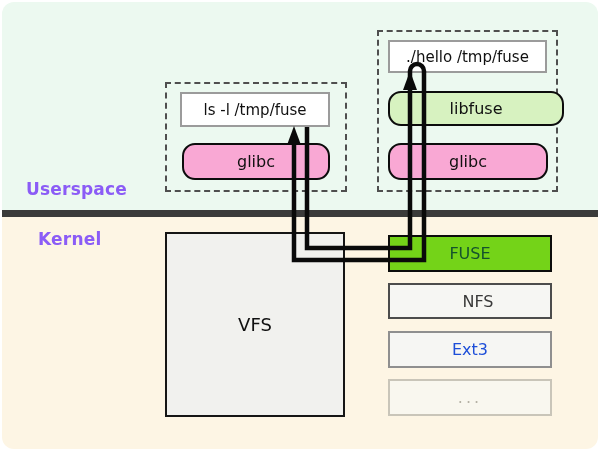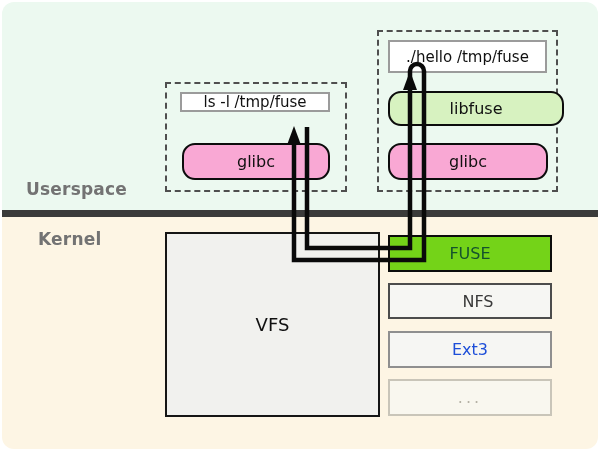--- a/index.html
+++ b/index.html
@@ -44,7 +44,7 @@
   <div class="region-label" style="left:38px;top:229px;">Kernel</div>
 
   <div class="dashed-group" style="left:165px;top:82px;width:182px;height:110px;">
-    <div class="box cmd-box" style="left:13px;top:8px;width:150px;height:20px;">ls -l /tmp/fuse</div>
+    <div class="box cmd-box" style="left:13px;top:8px;width:150px;height:35px;">ls -l /tmp/fuse</div>
     <div class="box lib-box glibc-box" style="left:15px;top:59px;width:148px;height:37px;">glibc</div>
   </div>
 

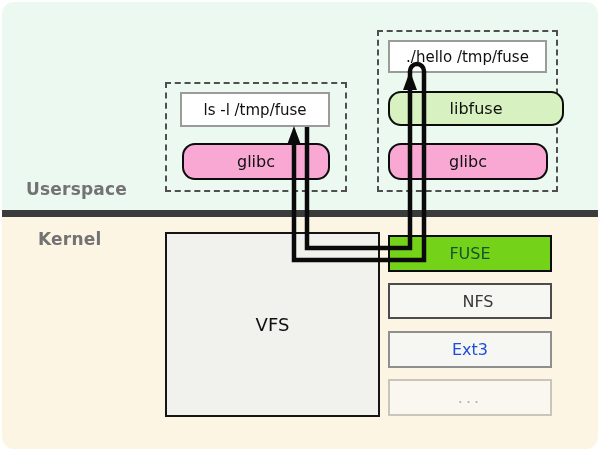--- a/index.html
+++ b/index.html
@@ -13,7 +13,7 @@
   .kernel-bg{top:217px;height:232px;border-radius:0 0 12px 12px;}
   .boundary{position:absolute;left:2px;top:210px;width:596px;height:7px;}
   .region-label{
-    position:absolute;font-weight:bold;font-size:17px;color:#737373;
+    position:absolute;font-weight:bold;font-size:17px;color:#8b5cf6;
     letter-spacing:.2px;
   }
   .dashed-group{position:absolute;border:2px dashed #4f4f4f;box-sizing:border-box;}

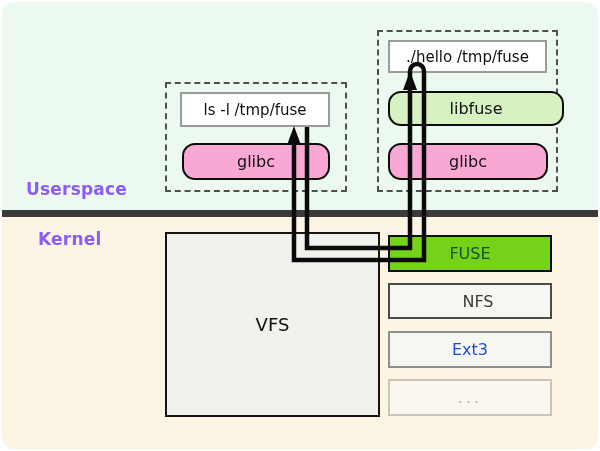--- a/index.html
+++ b/index.html
@@ -54,7 +54,7 @@
     <div class="box lib-box glibc-box" style="left:9px;top:111px;width:160px;height:37px;">glibc</div>
   </div>
 
-  <div class="box vfs-box" style="left:165px;top:232px;width:215px;height:185px;">VFS</div>
+  <div class="box vfs-box" style="left:165px;top:232px;width:180px;height:185px;">VFS</div>
 
   <div class="box module-box" style="left: 388px; top: 235px; width: 164px; height: 37px; background: rgb(116, 211, 24); border-color: rgb(12, 12, 12); color: #14532d;">FUSE</div>
   <div class="box module-box" style="left: 388px; top: 283px; width: 164px; height: 36px; background: rgb(246, 246, 243); border-color: rgb(76, 76, 76); color: rgb(58, 58, 58); padding-left: 16px;">NFS</div>

